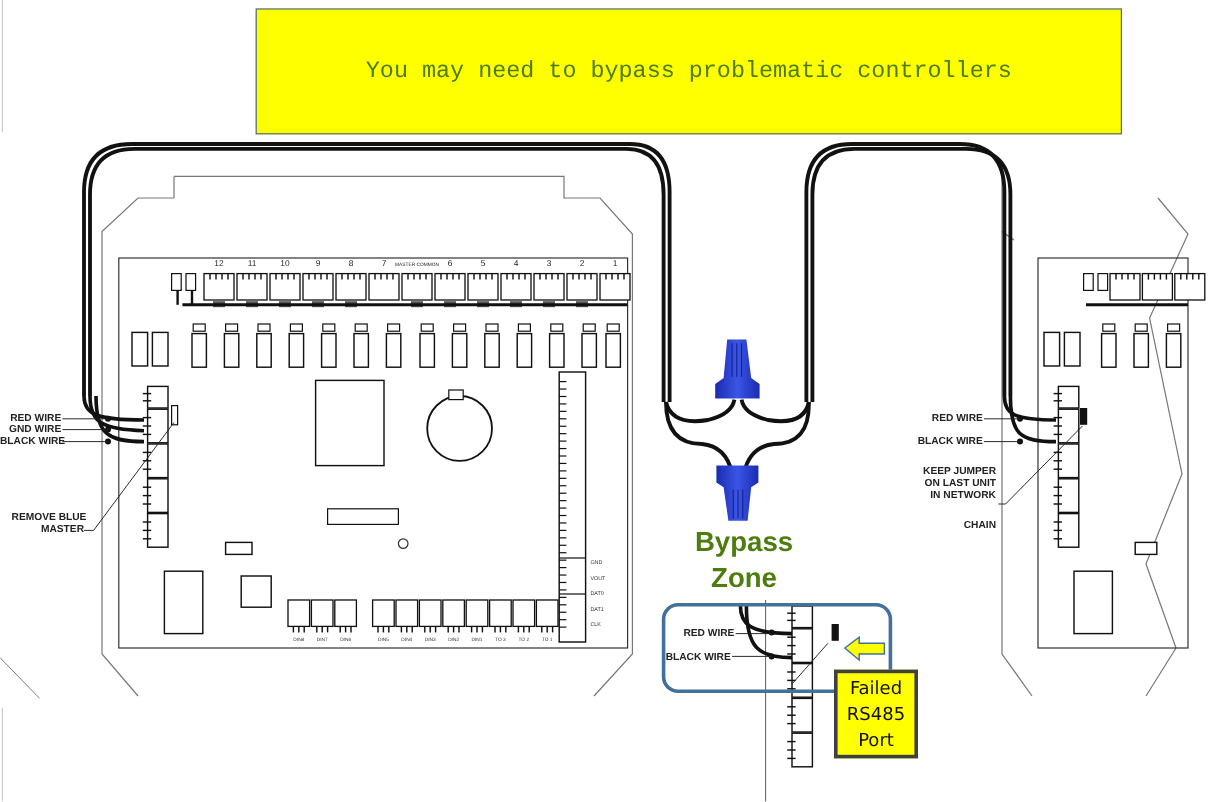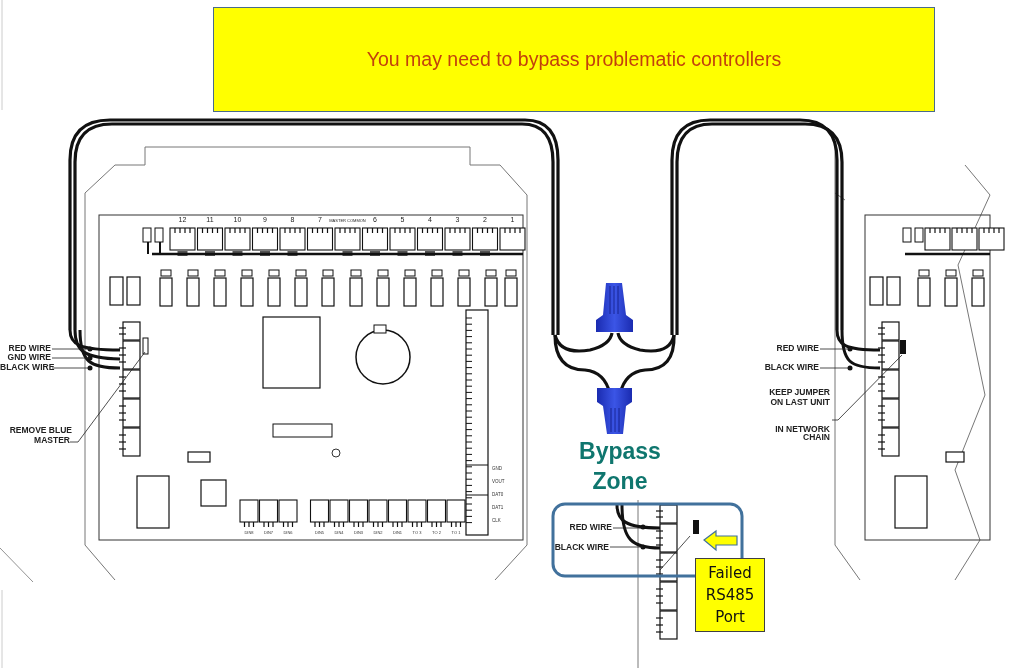--- a/index.html
+++ b/index.html
@@ -6,7 +6,7 @@
   body{width:1015px;height:668px;position:relative;overflow:hidden;font-family:"Liberation Sans",sans-serif;}
   #stage{position:absolute;left:0;top:0;}
   .banner{position:absolute;left:213px;top:7px;width:722px;height:105px;background:#ffff00;border:1px solid #4a6b8a;box-sizing:border-box;
-    display:flex;flex-direction:column;justify-content:center;align-items:center;font-family:Liberation Sans, sans-serif;font-size:19.5px;line-height:31px;color:#c2410c;}
+    display:flex;flex-direction:column;justify-content:center;align-items:center;font-family:Liberation Mono, monospace;font-size:19.5px;line-height:31px;color:#4d7c0f;}
   .lbl{position:absolute;font-family:Liberation Sans, sans-serif;font-weight:bold;font-size:8.5px;color:#222;text-align:right;line-height:11px;white-space:nowrap;}
   .bypass{position:absolute;left:560px;top:436px;width:120px;text-align:center;font-family:"Liberation Sans",sans-serif;font-weight:bold;font-size:23px;line-height:30px;color:#0f766e;}
   .failed{position:absolute;left:695px;top:558px;width:70px;height:74px;background:#ffff00;border:1px solid #404040;box-sizing:border-box;

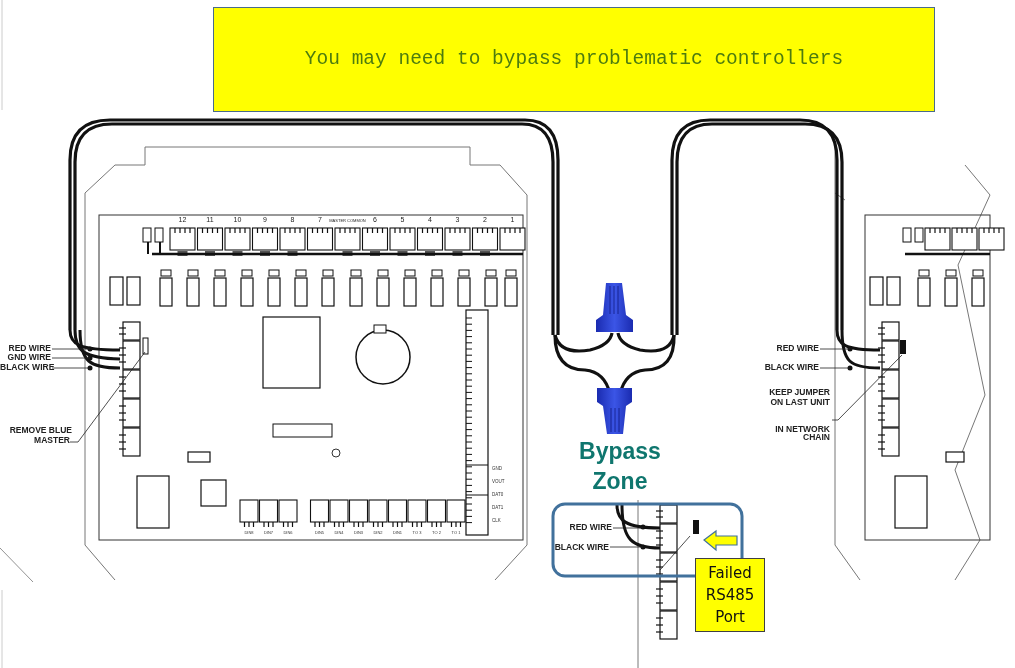--- a/index.html
+++ b/index.html
@@ -457,7 +457,7 @@
 <div class="lbl" style="left:740px;top:362px;width:79px;">BLACK WIRE</div>
 <div class="lbl" style="left:740px;top:387px;width:90px;">KEEP JUMPER</div>
 <div class="lbl" style="left:740px;top:397px;width:90px;">ON LAST UNIT</div>
-<div class="lbl" style="left:740px;top:424px;width:90px;">IN NETWORK</div>
+<div class="lbl" style="left:740px;top:407px;width:90px;">IN NETWORK</div>
 <div class="lbl" style="left:740px;top:416px;width:90px;margin-top:16px;">CHAIN</div>
 
 <div class="bypass">

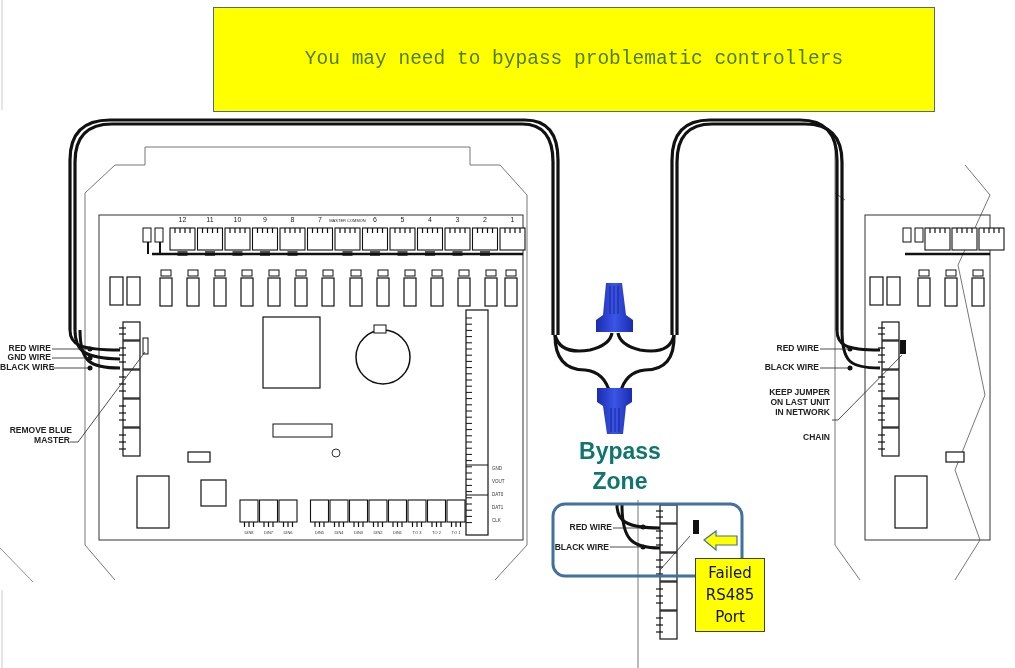--- a/index.html
+++ b/index.html
@@ -8,7 +8,7 @@
   .banner{position:absolute;left:213px;top:7px;width:722px;height:105px;background:#ffff00;border:1px solid #4a6b8a;box-sizing:border-box;
     display:flex;flex-direction:column;justify-content:center;align-items:center;font-family:Liberation Mono, monospace;font-size:19.5px;line-height:31px;color:#4d7c0f;}
   .lbl{position:absolute;font-family:Liberation Sans, sans-serif;font-weight:bold;font-size:8.5px;color:#222;text-align:right;line-height:11px;white-space:nowrap;}
-  .bypass{position:absolute;left:560px;top:436px;width:120px;text-align:center;font-family:"Liberation Sans",sans-serif;font-weight:bold;font-size:23px;line-height:30px;color:#0f766e;}
+  .bypass{position:absolute;left:560px;top:436px;width:120px;text-align:center;font-family:"Liberation Sans",sans-serif;font-weight:bold;font-size:23px;line-height:30px;color:#4d7c0f;}
   .failed{position:absolute;left:695px;top:558px;width:70px;height:74px;background:#ffff00;border:1px solid #404040;box-sizing:border-box;
     display:flex;flex-direction:column;justify-content:center;align-items:center;font-family:"DejaVu Sans",sans-serif;font-size:15px;line-height:22px;color:#111;}
 </style>

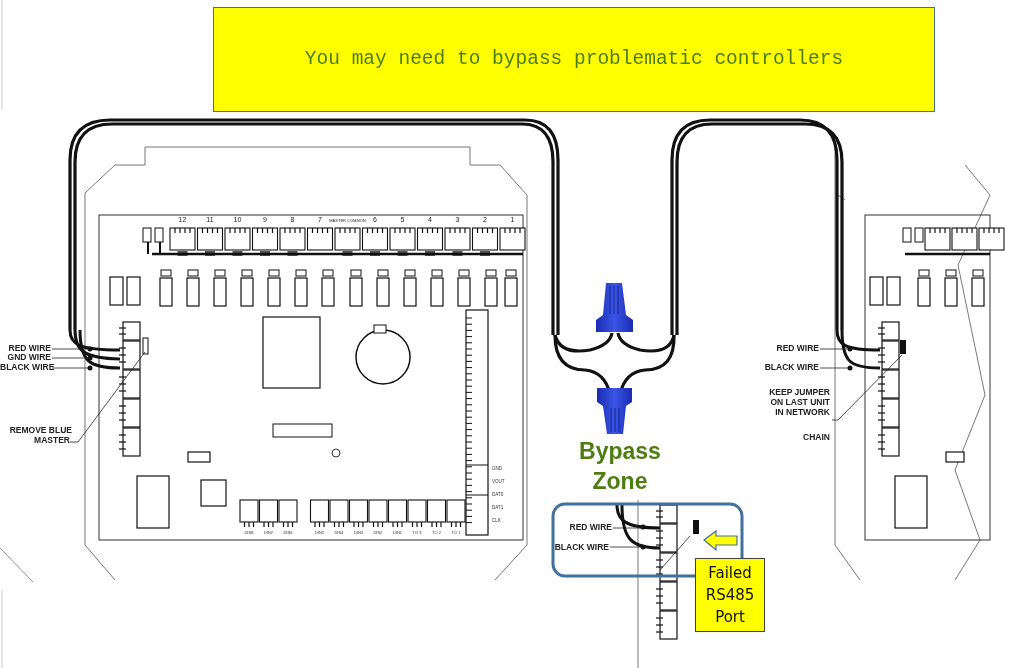--- a/index.html
+++ b/index.html
@@ -9,7 +9,7 @@
     display:flex;flex-direction:column;justify-content:center;align-items:center;font-family:Liberation Mono, monospace;font-size:19.5px;line-height:31px;color:#4d7c0f;}
   .lbl{position:absolute;font-family:Liberation Sans, sans-serif;font-weight:bold;font-size:8.5px;color:#222;text-align:right;line-height:11px;white-space:nowrap;}
   .bypass{position:absolute;left:560px;top:436px;width:120px;text-align:center;font-family:"Liberation Sans",sans-serif;font-weight:bold;font-size:23px;line-height:30px;color:#4d7c0f;}
-  .failed{position:absolute;left:695px;top:558px;width:70px;height:74px;background:#ffff00;border:1px solid #404040;box-sizing:border-box;
+  .failed{position:absolute;left:695px;top:558px;width:70px;height:74px;background:#ffff00;border:3px solid #404040;box-sizing:border-box;
     display:flex;flex-direction:column;justify-content:center;align-items:center;font-family:"DejaVu Sans",sans-serif;font-size:15px;line-height:22px;color:#111;}
 </style>
 </head>

